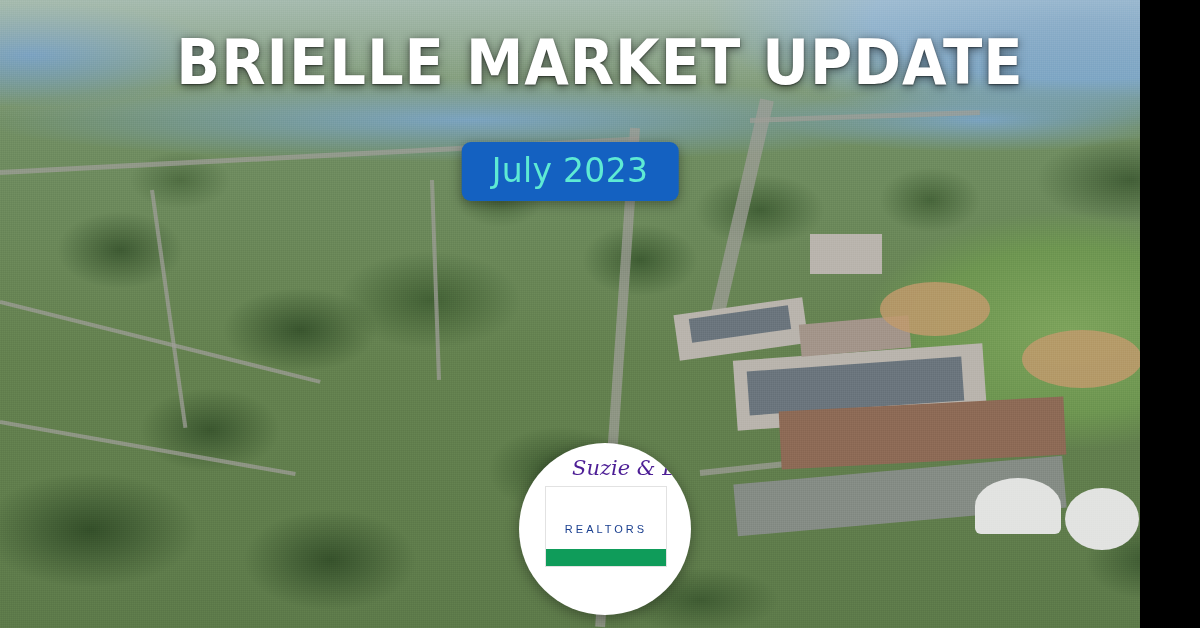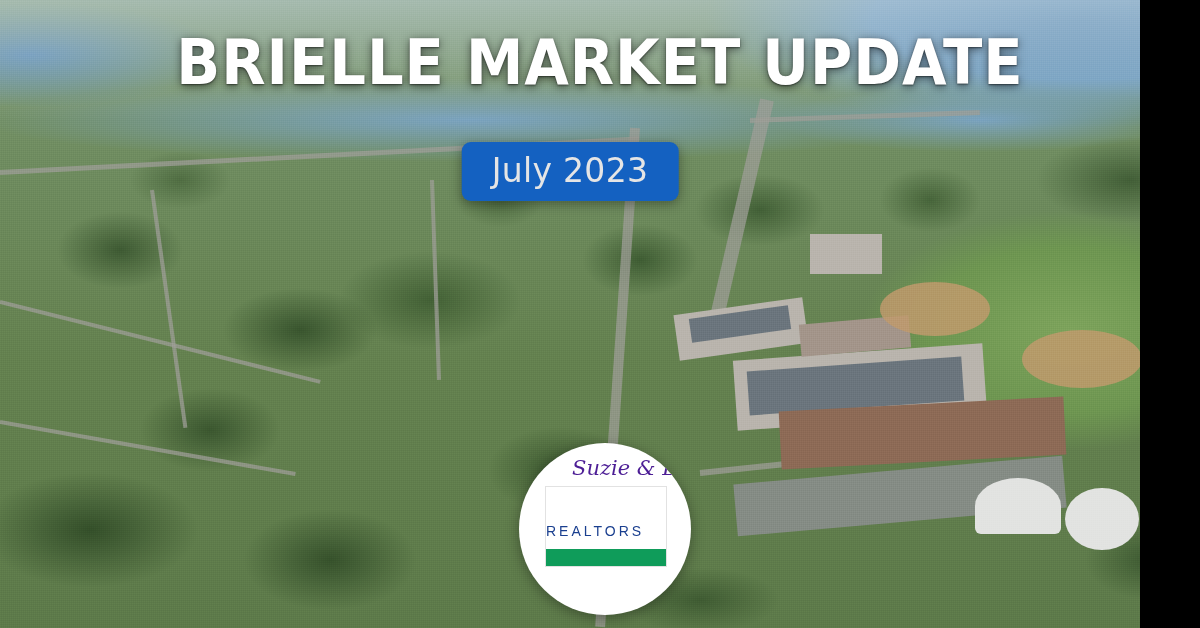--- a/index.html
+++ b/index.html
@@ -107,7 +107,7 @@
     transform: translateX(-50%);
     top: 142px;
     background: #1461c1;
-    color: #e5e5e5;
+    color: #5eead4;
     border-radius: 9px;
     padding: 9px 30px 11px;
     font-family: "DejaVu Sans", sans-serif;

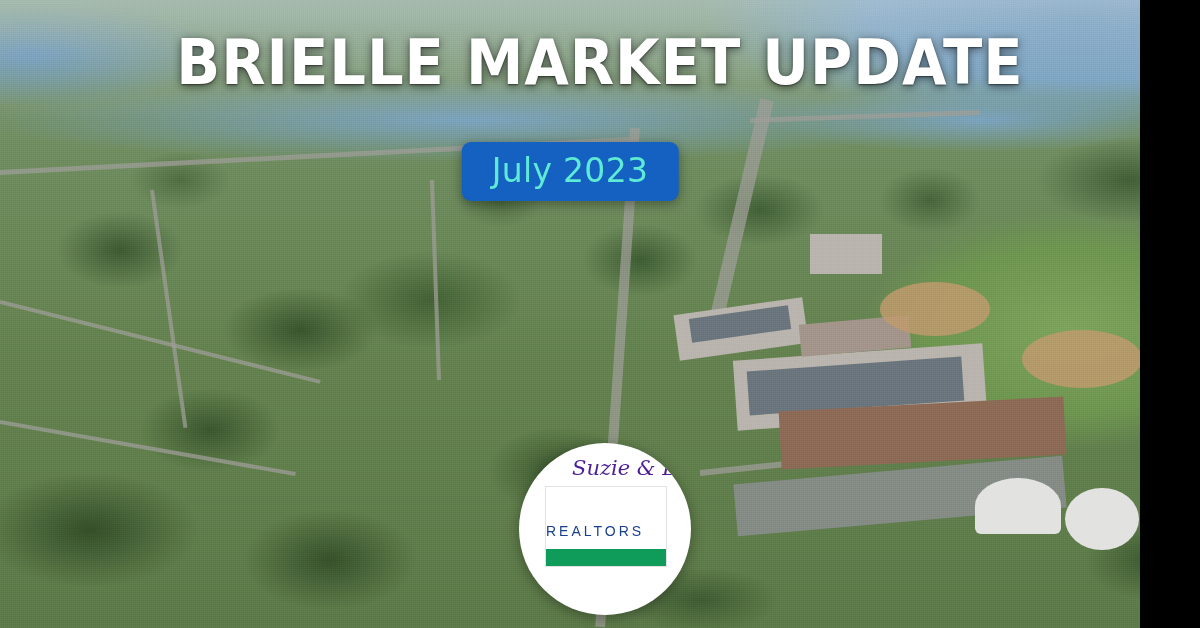--- a/index.html
+++ b/index.html
@@ -168,9 +168,9 @@
     top: 36px;
     left: 0;
     width: 120px;
-    text-align: left;
+    text-align: center;
     font-family: "Liberation Sans", sans-serif;
-    font-size: 14px;
+    font-size: 11px;
     letter-spacing: 3px;
     color: #1a3f8f;
   }

